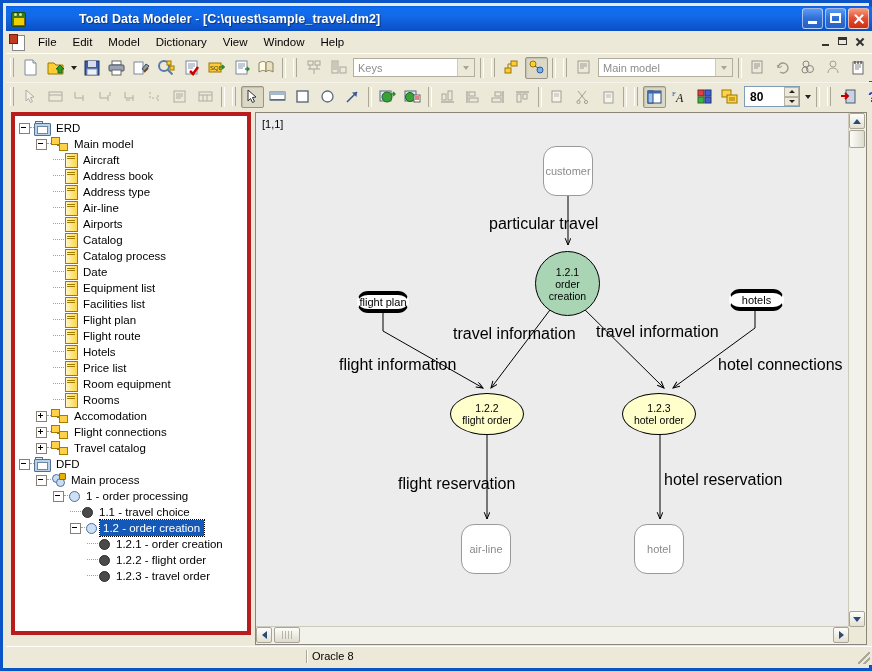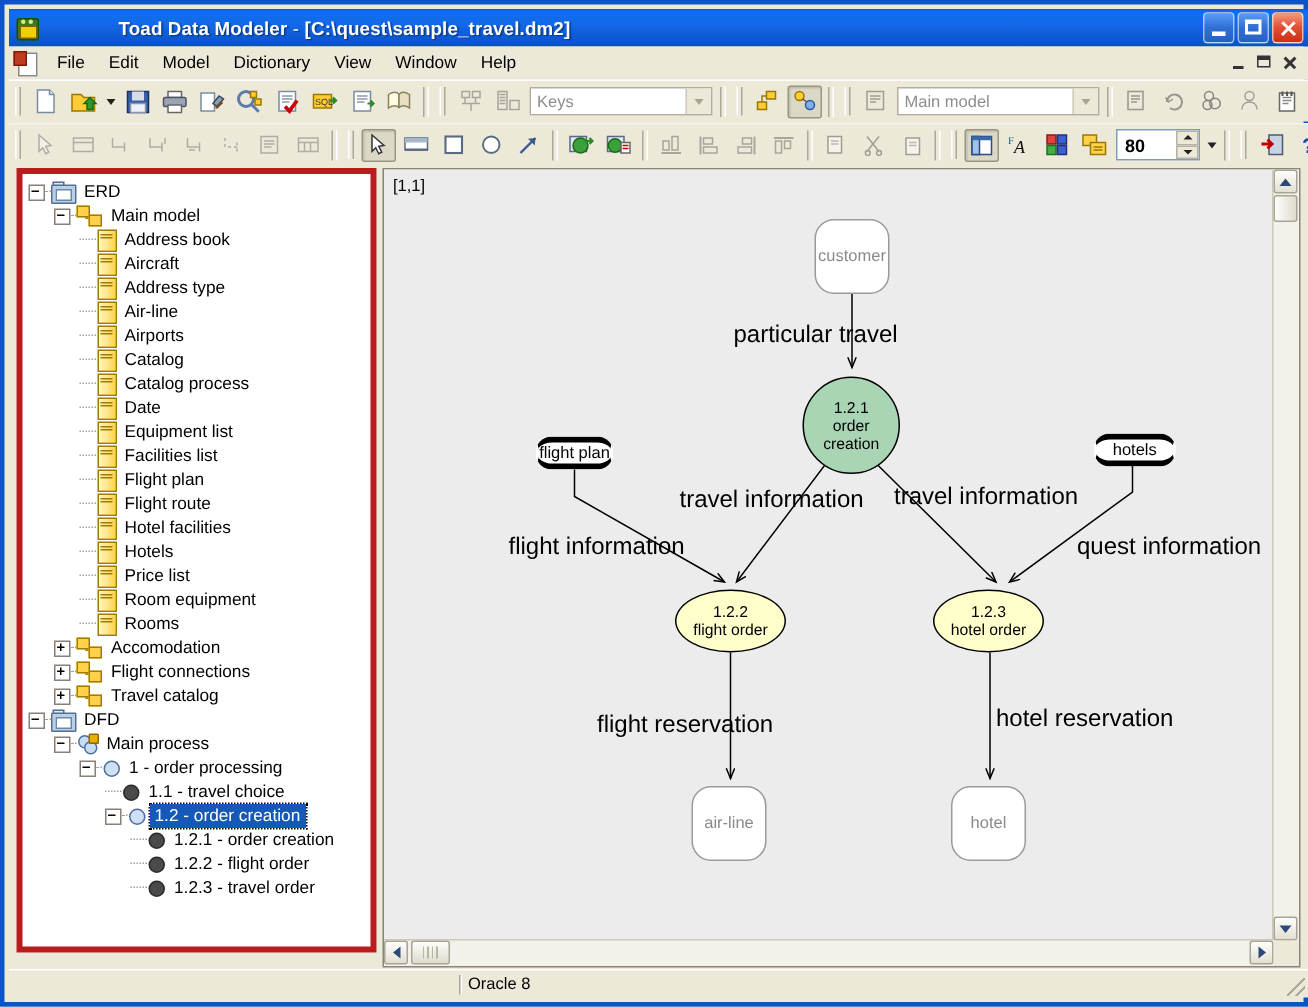--- a/index.html
+++ b/index.html
@@ -622,17 +622,17 @@
               <span class="h1"></span>
               <span class="h2"></span>
             </span>
+            <span class="lbl">Aircraft</span>
+          </div>
+          <div class="trow">
+            <span class="sp" style="width:38px"></span>
+            <span class="dots" style="width:11px"></span>
+            <span class="ic ic-table">
+              <span class="bd"></span>
+              <span class="h1"></span>
+              <span class="h2"></span>
+            </span>
             <span class="lbl">Address book</span>
-          </div>
-          <div class="trow">
-            <span class="sp" style="width:38px"></span>
-            <span class="dots" style="width:11px"></span>
-            <span class="ic ic-table">
-              <span class="bd"></span>
-              <span class="h1"></span>
-              <span class="h2"></span>
-            </span>
-            <span class="lbl">Aircraft</span>
           </div>
           <div class="trow">
             <span class="sp" style="width:38px"></span>

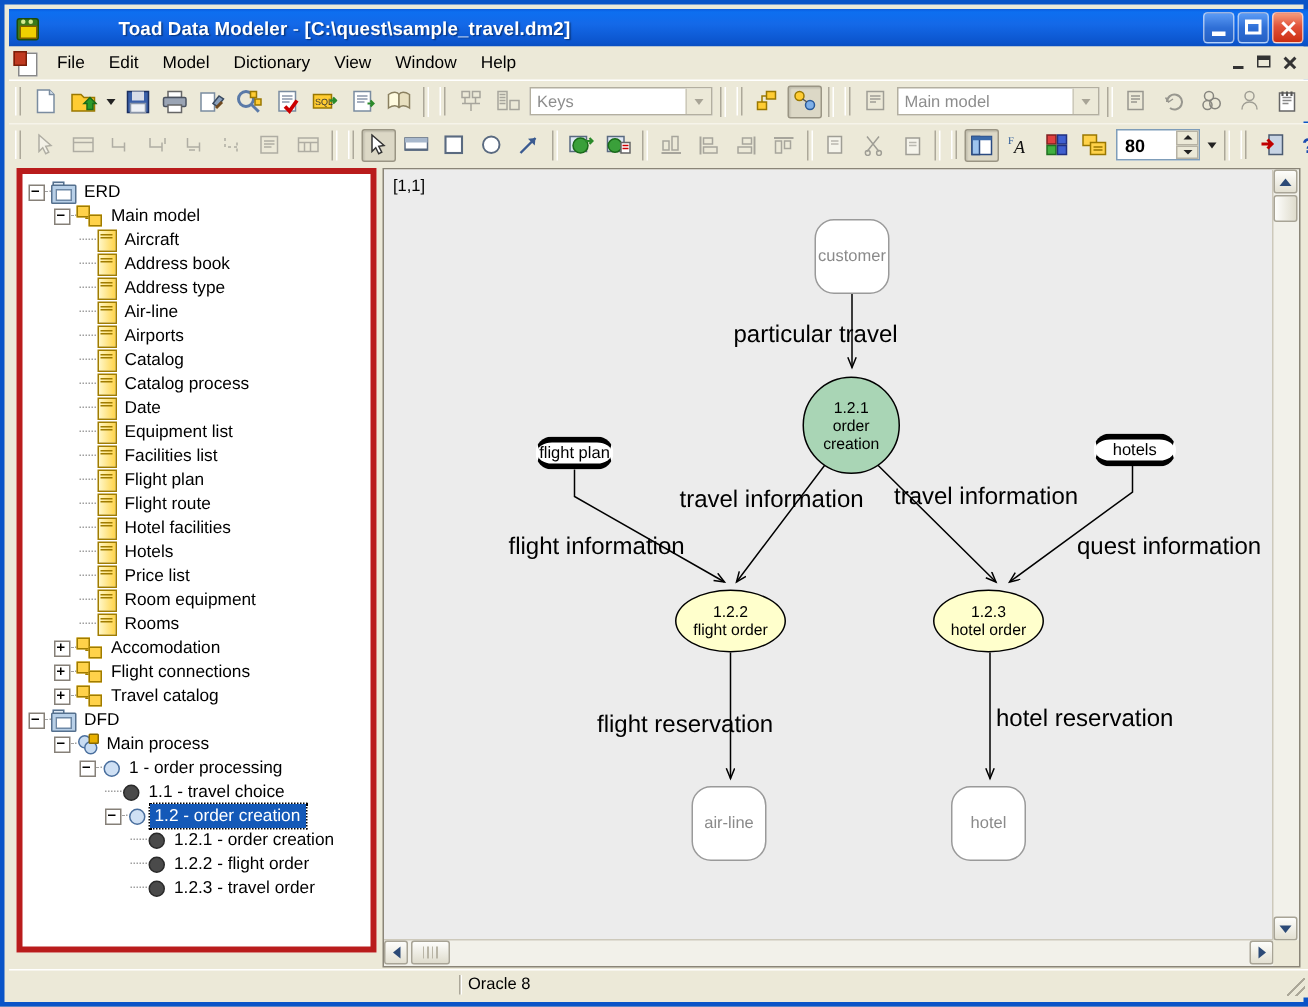--- a/index.html
+++ b/index.html
@@ -742,16 +742,6 @@
               <span class="h1"></span>
               <span class="h2"></span>
             </span>
-            <span class="lbl">Hotel facilities</span>
-          </div>
-          <div class="trow">
-            <span class="sp" style="width:38px"></span>
-            <span class="dots" style="width:11px"></span>
-            <span class="ic ic-table">
-              <span class="bd"></span>
-              <span class="h1"></span>
-              <span class="h2"></span>
-            </span>
             <span class="lbl">Hotels</span>
           </div>
           <div class="trow">

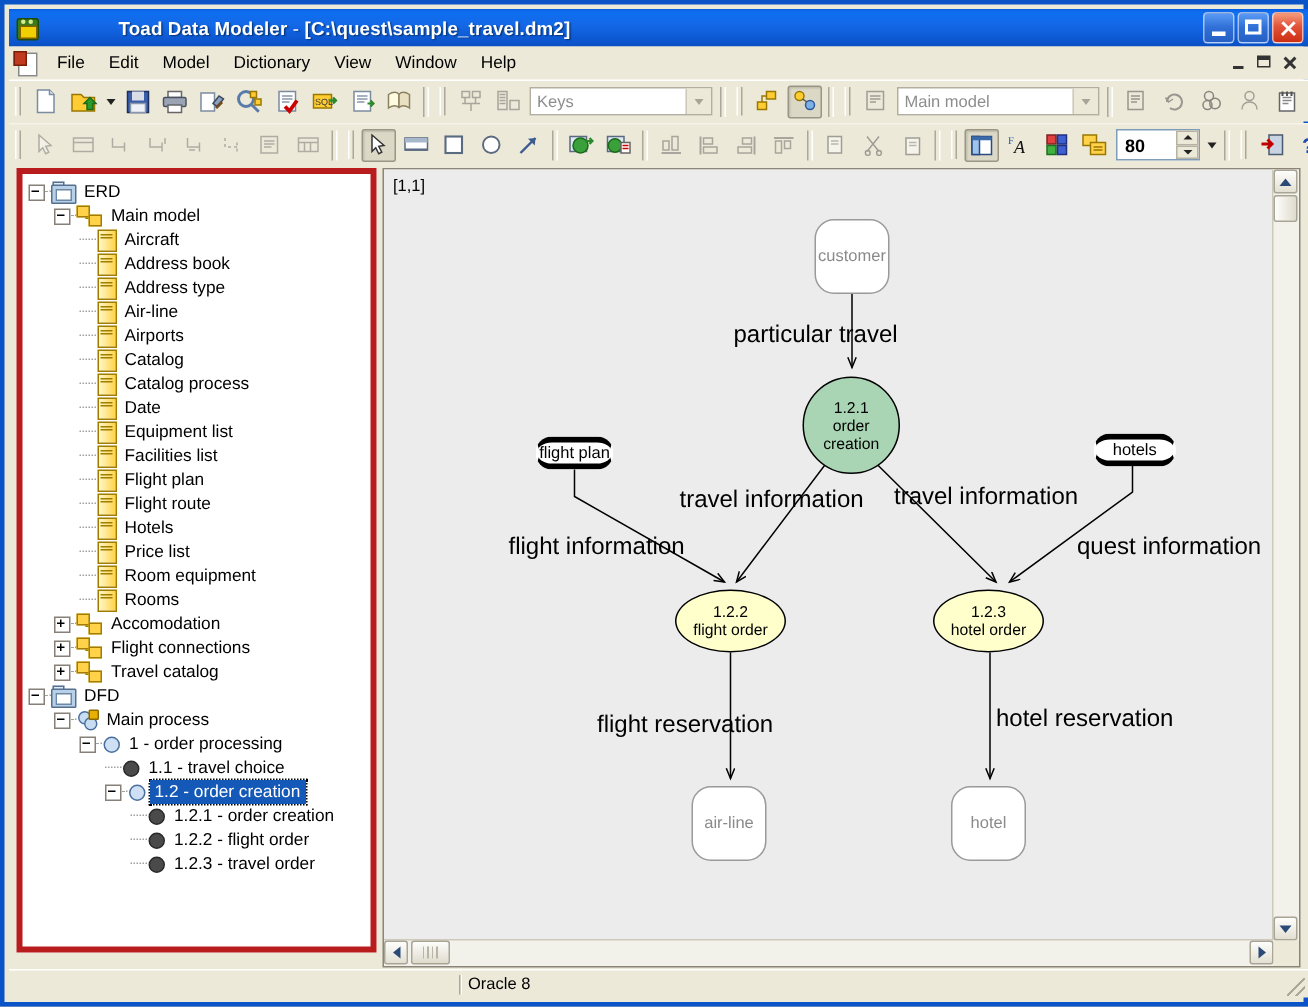--- a/index.html
+++ b/index.html
@@ -944,7 +944,7 @@
         <div class="flowlbl" style="left:197px;top:212px;">travel information</div>
         <div class="flowlbl" style="left:340px;top:210px;">travel information</div>
         <div class="flowlbl" style="left:83px;top:243px;">flight information</div>
-        <div class="flowlbl" style="left:462px;top:243px;">quest information</div>
+        <div class="flowlbl" style="left:462px;top:243px;">hotel connections</div>
         <div class="flowlbl" style="left:142px;top:362px;">flight reservation</div>
         <div class="flowlbl" style="left:408px;top:358px;">hotel reservation</div>
       </div>

